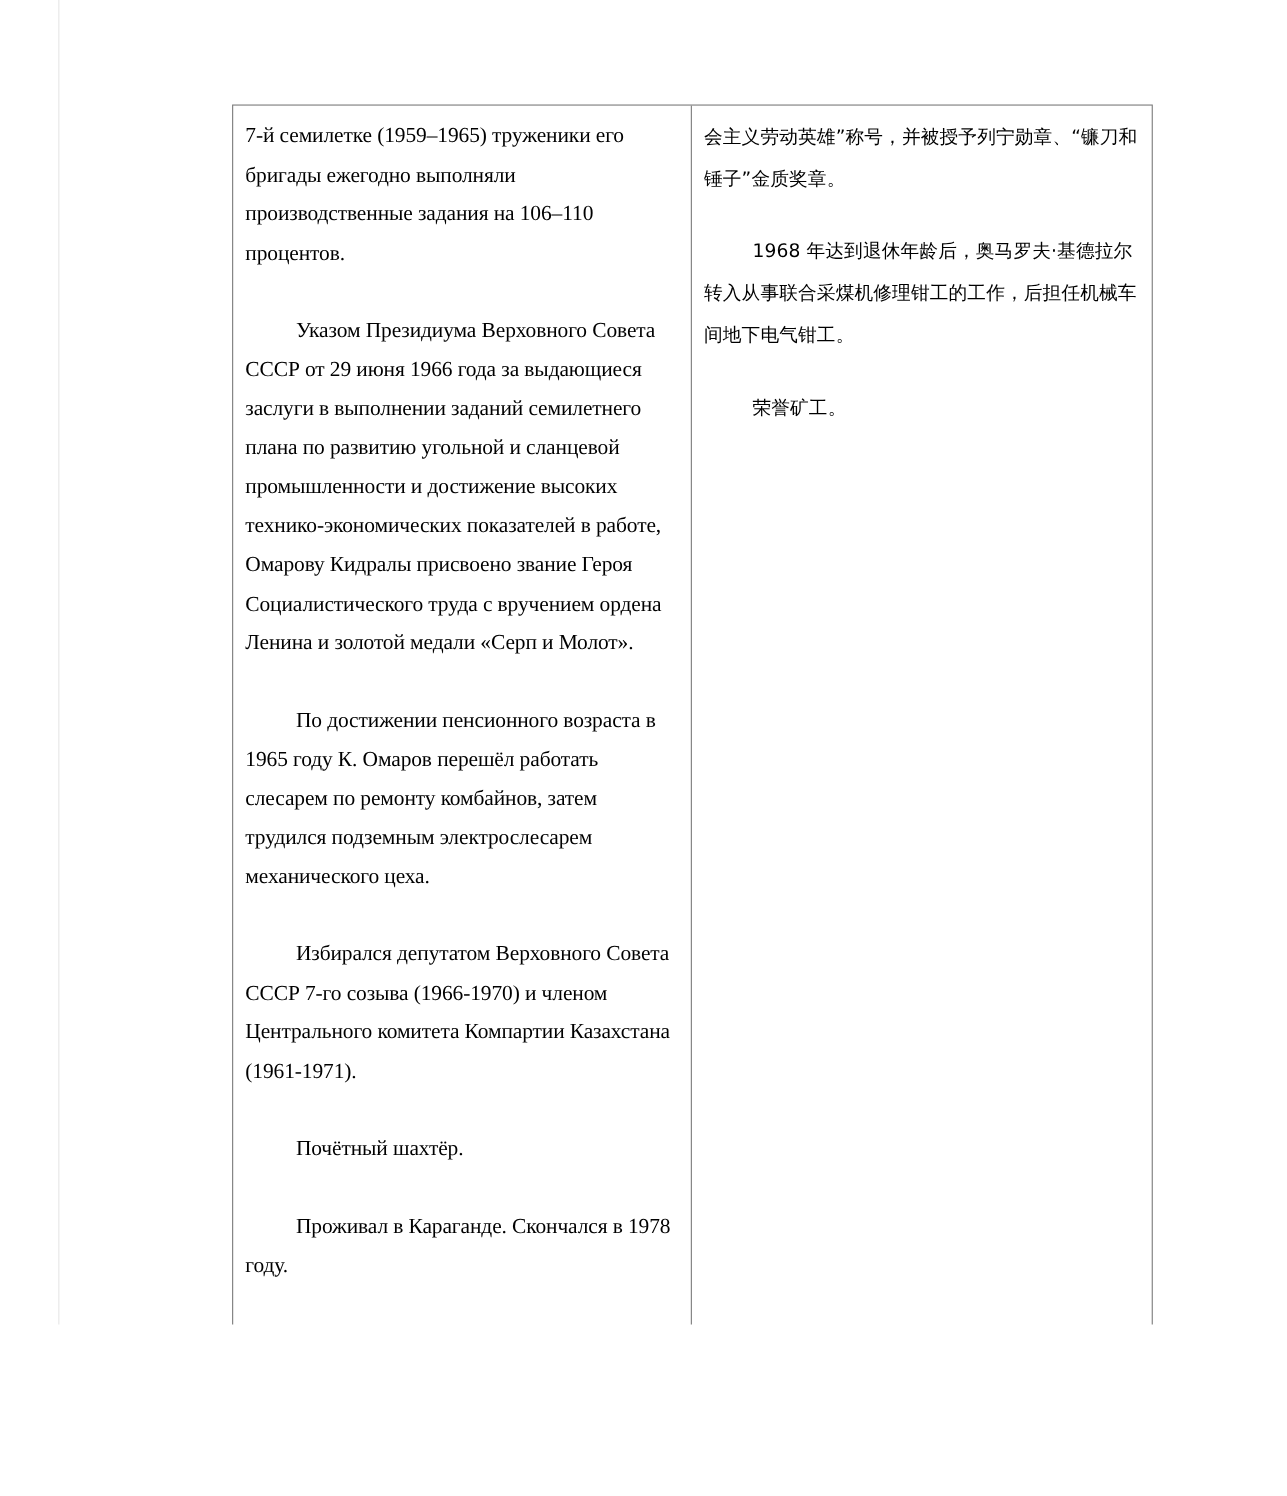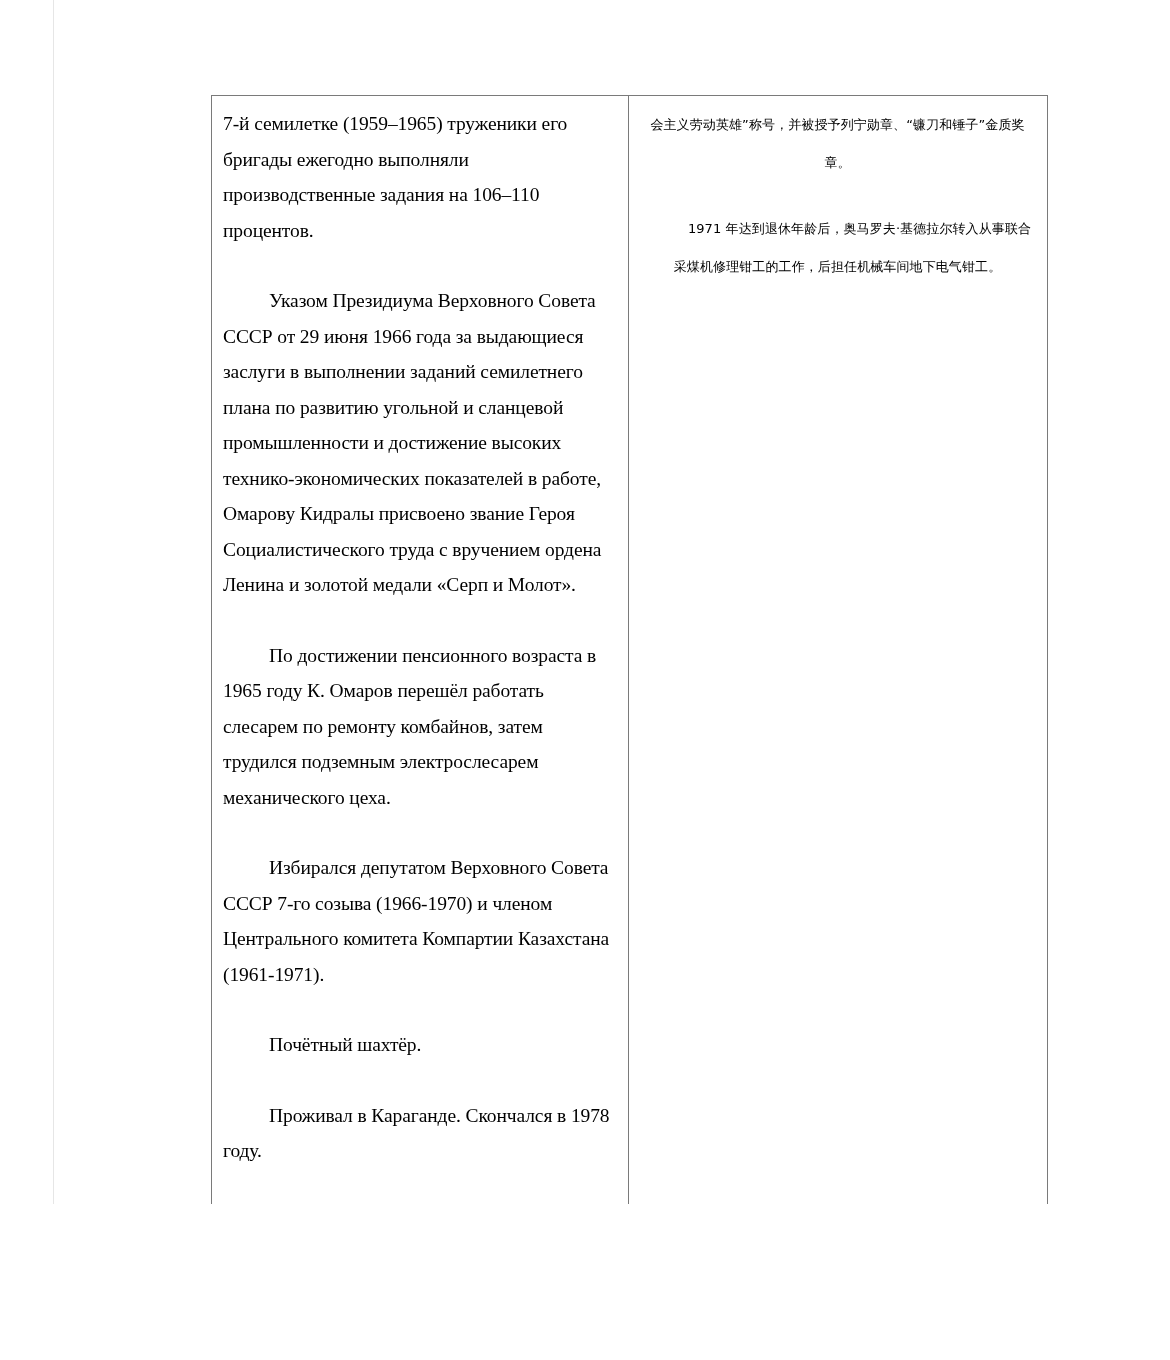--- a/index.html
+++ b/index.html
@@ -79,10 +79,10 @@
   .zh p {
     margin: 0;
     font-family: "DejaVu Sans", "Liberation Sans", sans-serif;
-    font-size: 13px;
+    font-size: 17px;
     line-height: 38px;
     color: #000000;
-    text-align: center;
+    text-align: left;
     letter-spacing: 0.1px;
   }
   .zh p.indent { text-indent: 44px; }

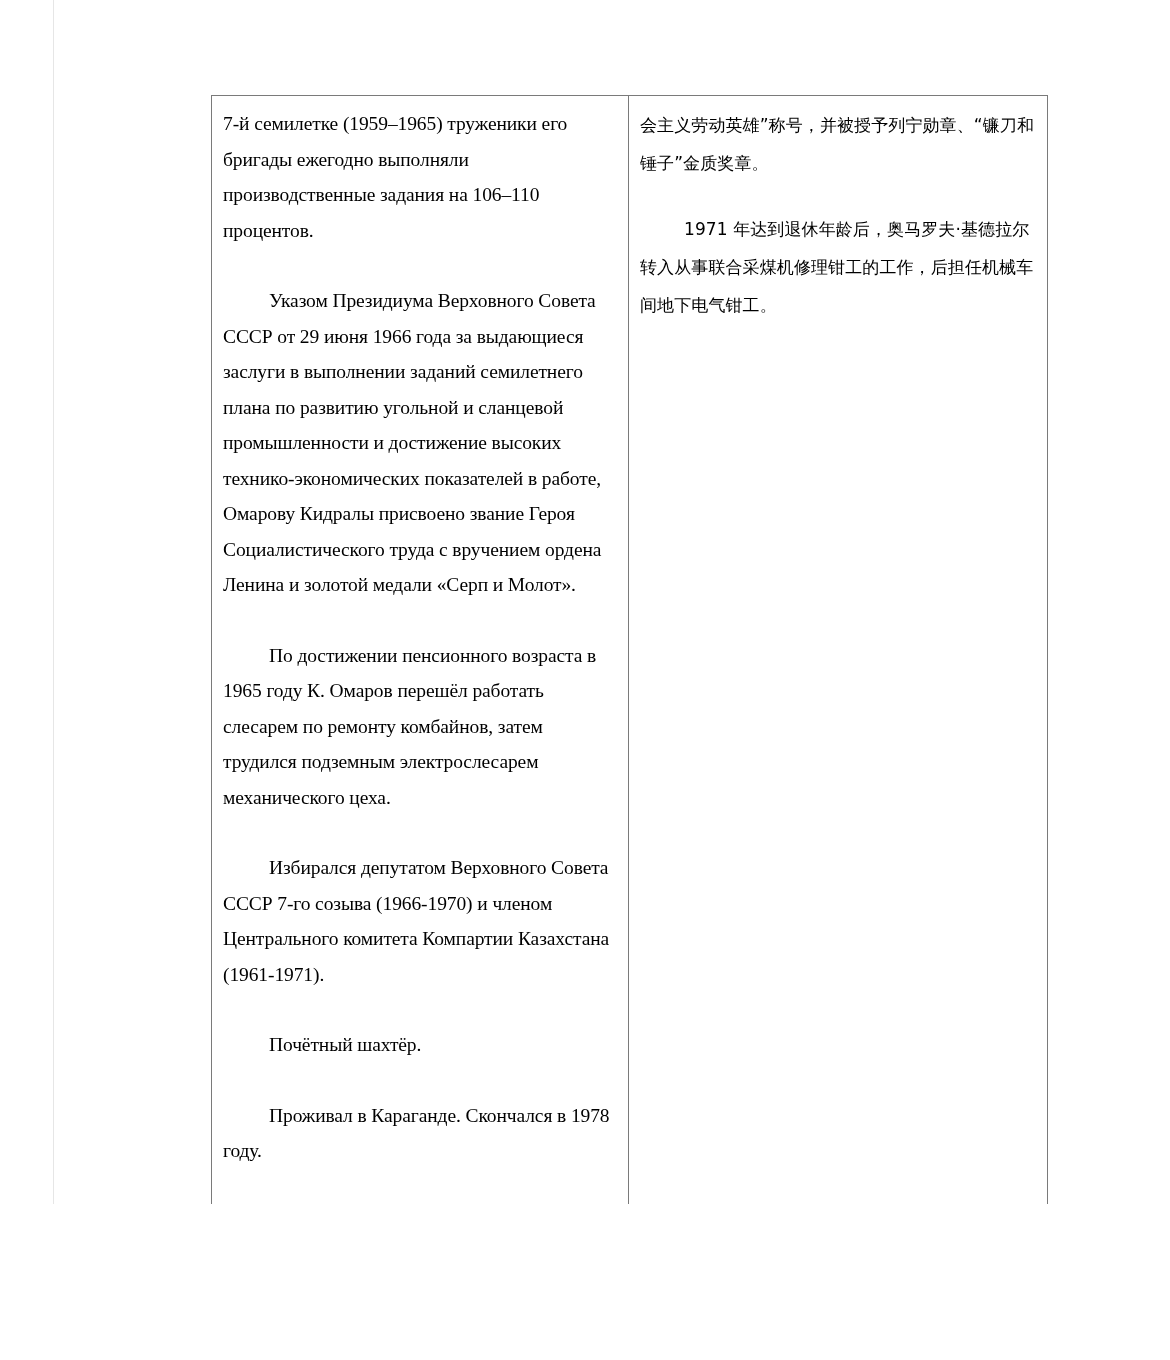--- a/index.html
+++ b/index.html
@@ -129,7 +129,7 @@
 
     <div class="col col-right zh" id="col-right">
         <p class="">会主义劳动英雄”称号，并被授予列宁勋章、“镰刀和锤子”金质奖章。</p>
-        <p class="indent gap">1971 年达到退休年龄后，奥马罗夫·基德拉尔转入从事联合采煤机修理钳工的工作，后担任机械车间地下电气钳工。</p>
+        <p class="indent gap">1968 年达到退休年龄后，奥马罗夫·基德拉尔转入从事联合采煤机修理钳工的工作，后担任机械车间地下电气钳工。</p>
       </div>
 
   </div>

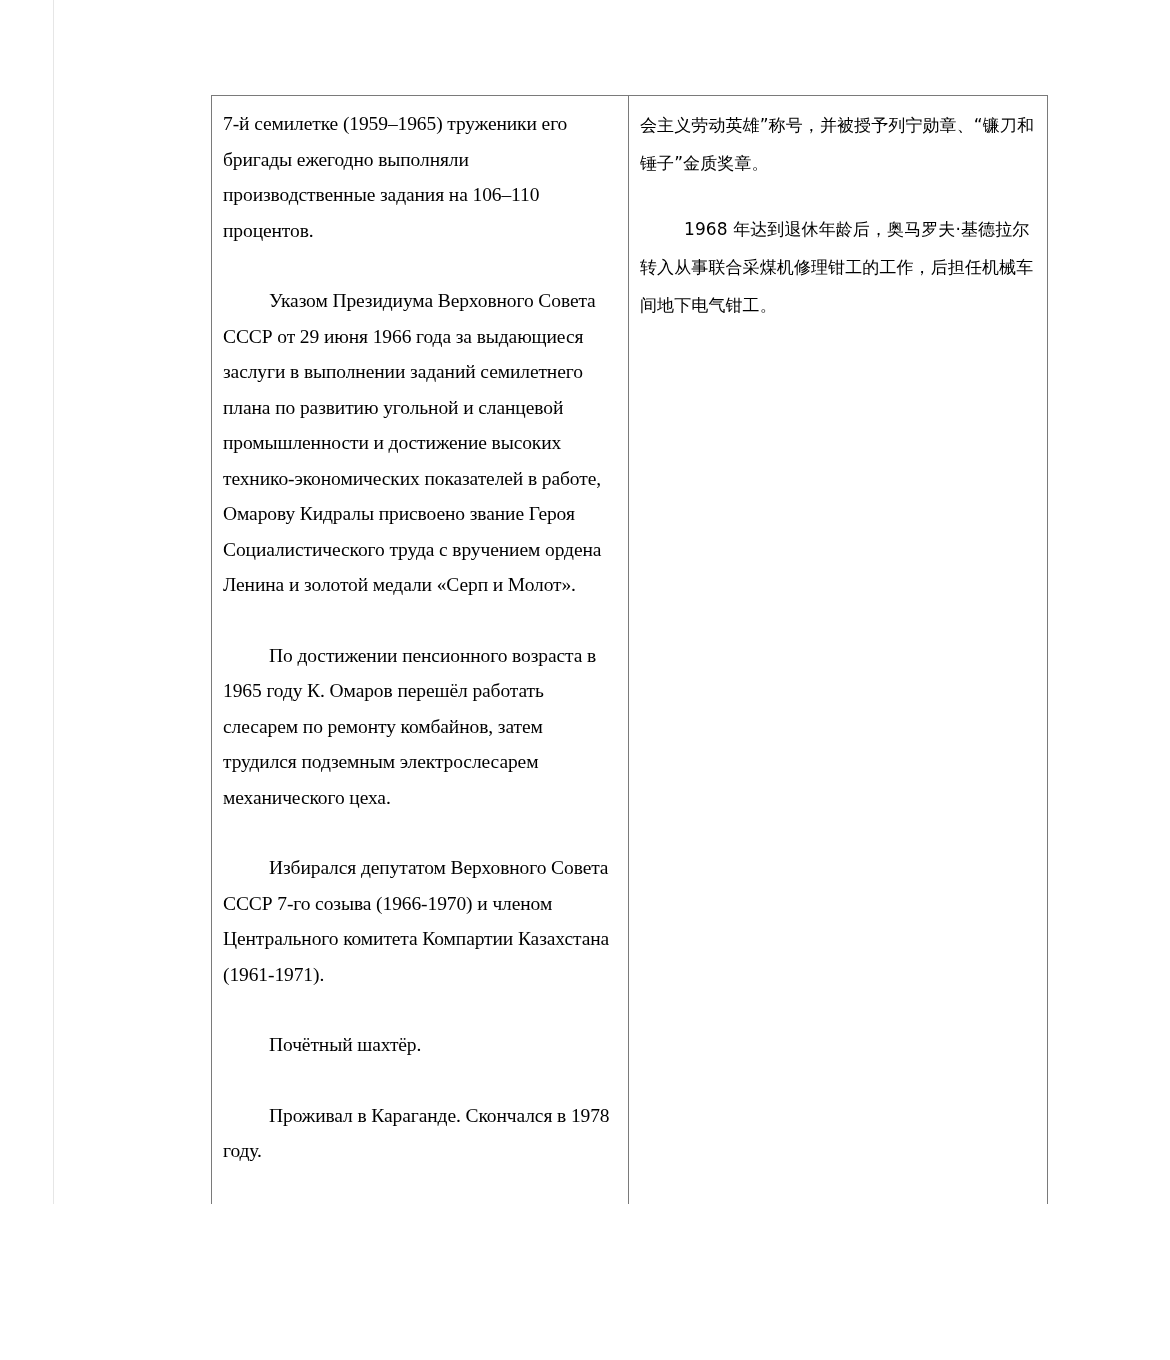--- a/index.html
+++ b/index.html
@@ -130,6 +130,7 @@
     <div class="col col-right zh" id="col-right">
         <p class="">会主义劳动英雄”称号，并被授予列宁勋章、“镰刀和锤子”金质奖章。</p>
         <p class="indent gap">1968 年达到退休年龄后，奥马罗夫·基德拉尔转入从事联合采煤机修理钳工的工作，后担任机械车间地下电气钳工。</p>
+        <p class="indent gap">荣誉矿工。</p>
       </div>
 
   </div>

